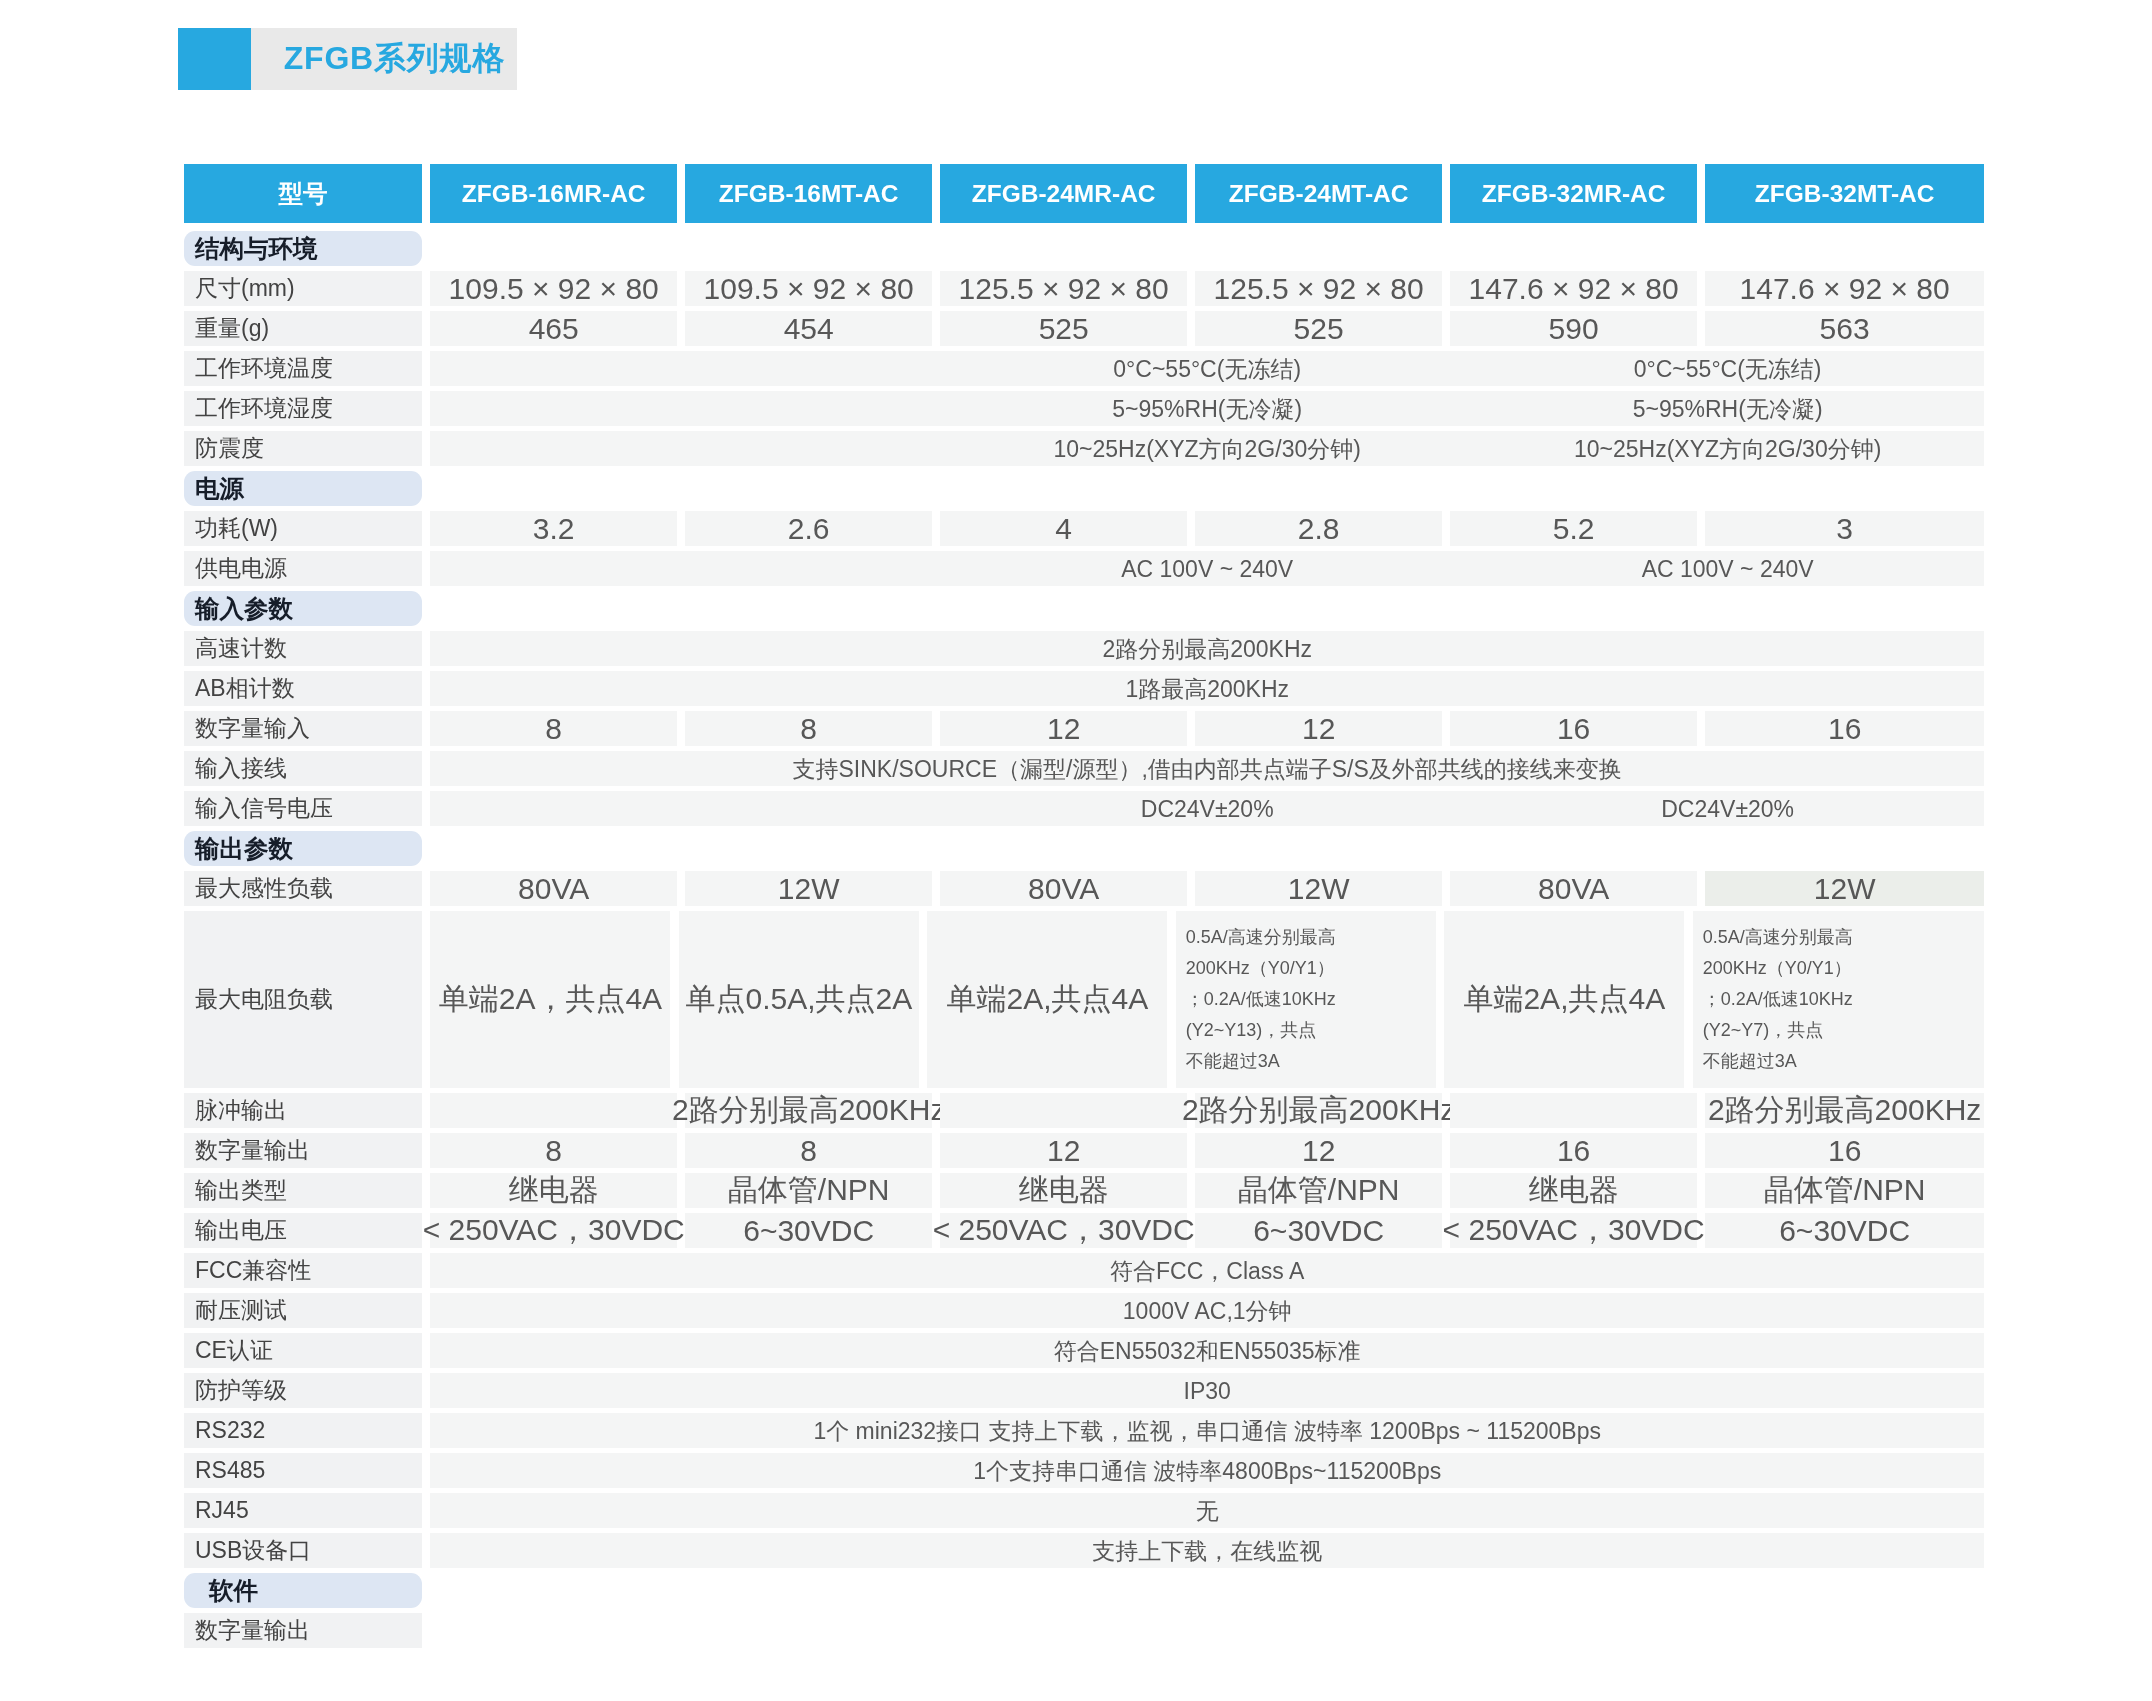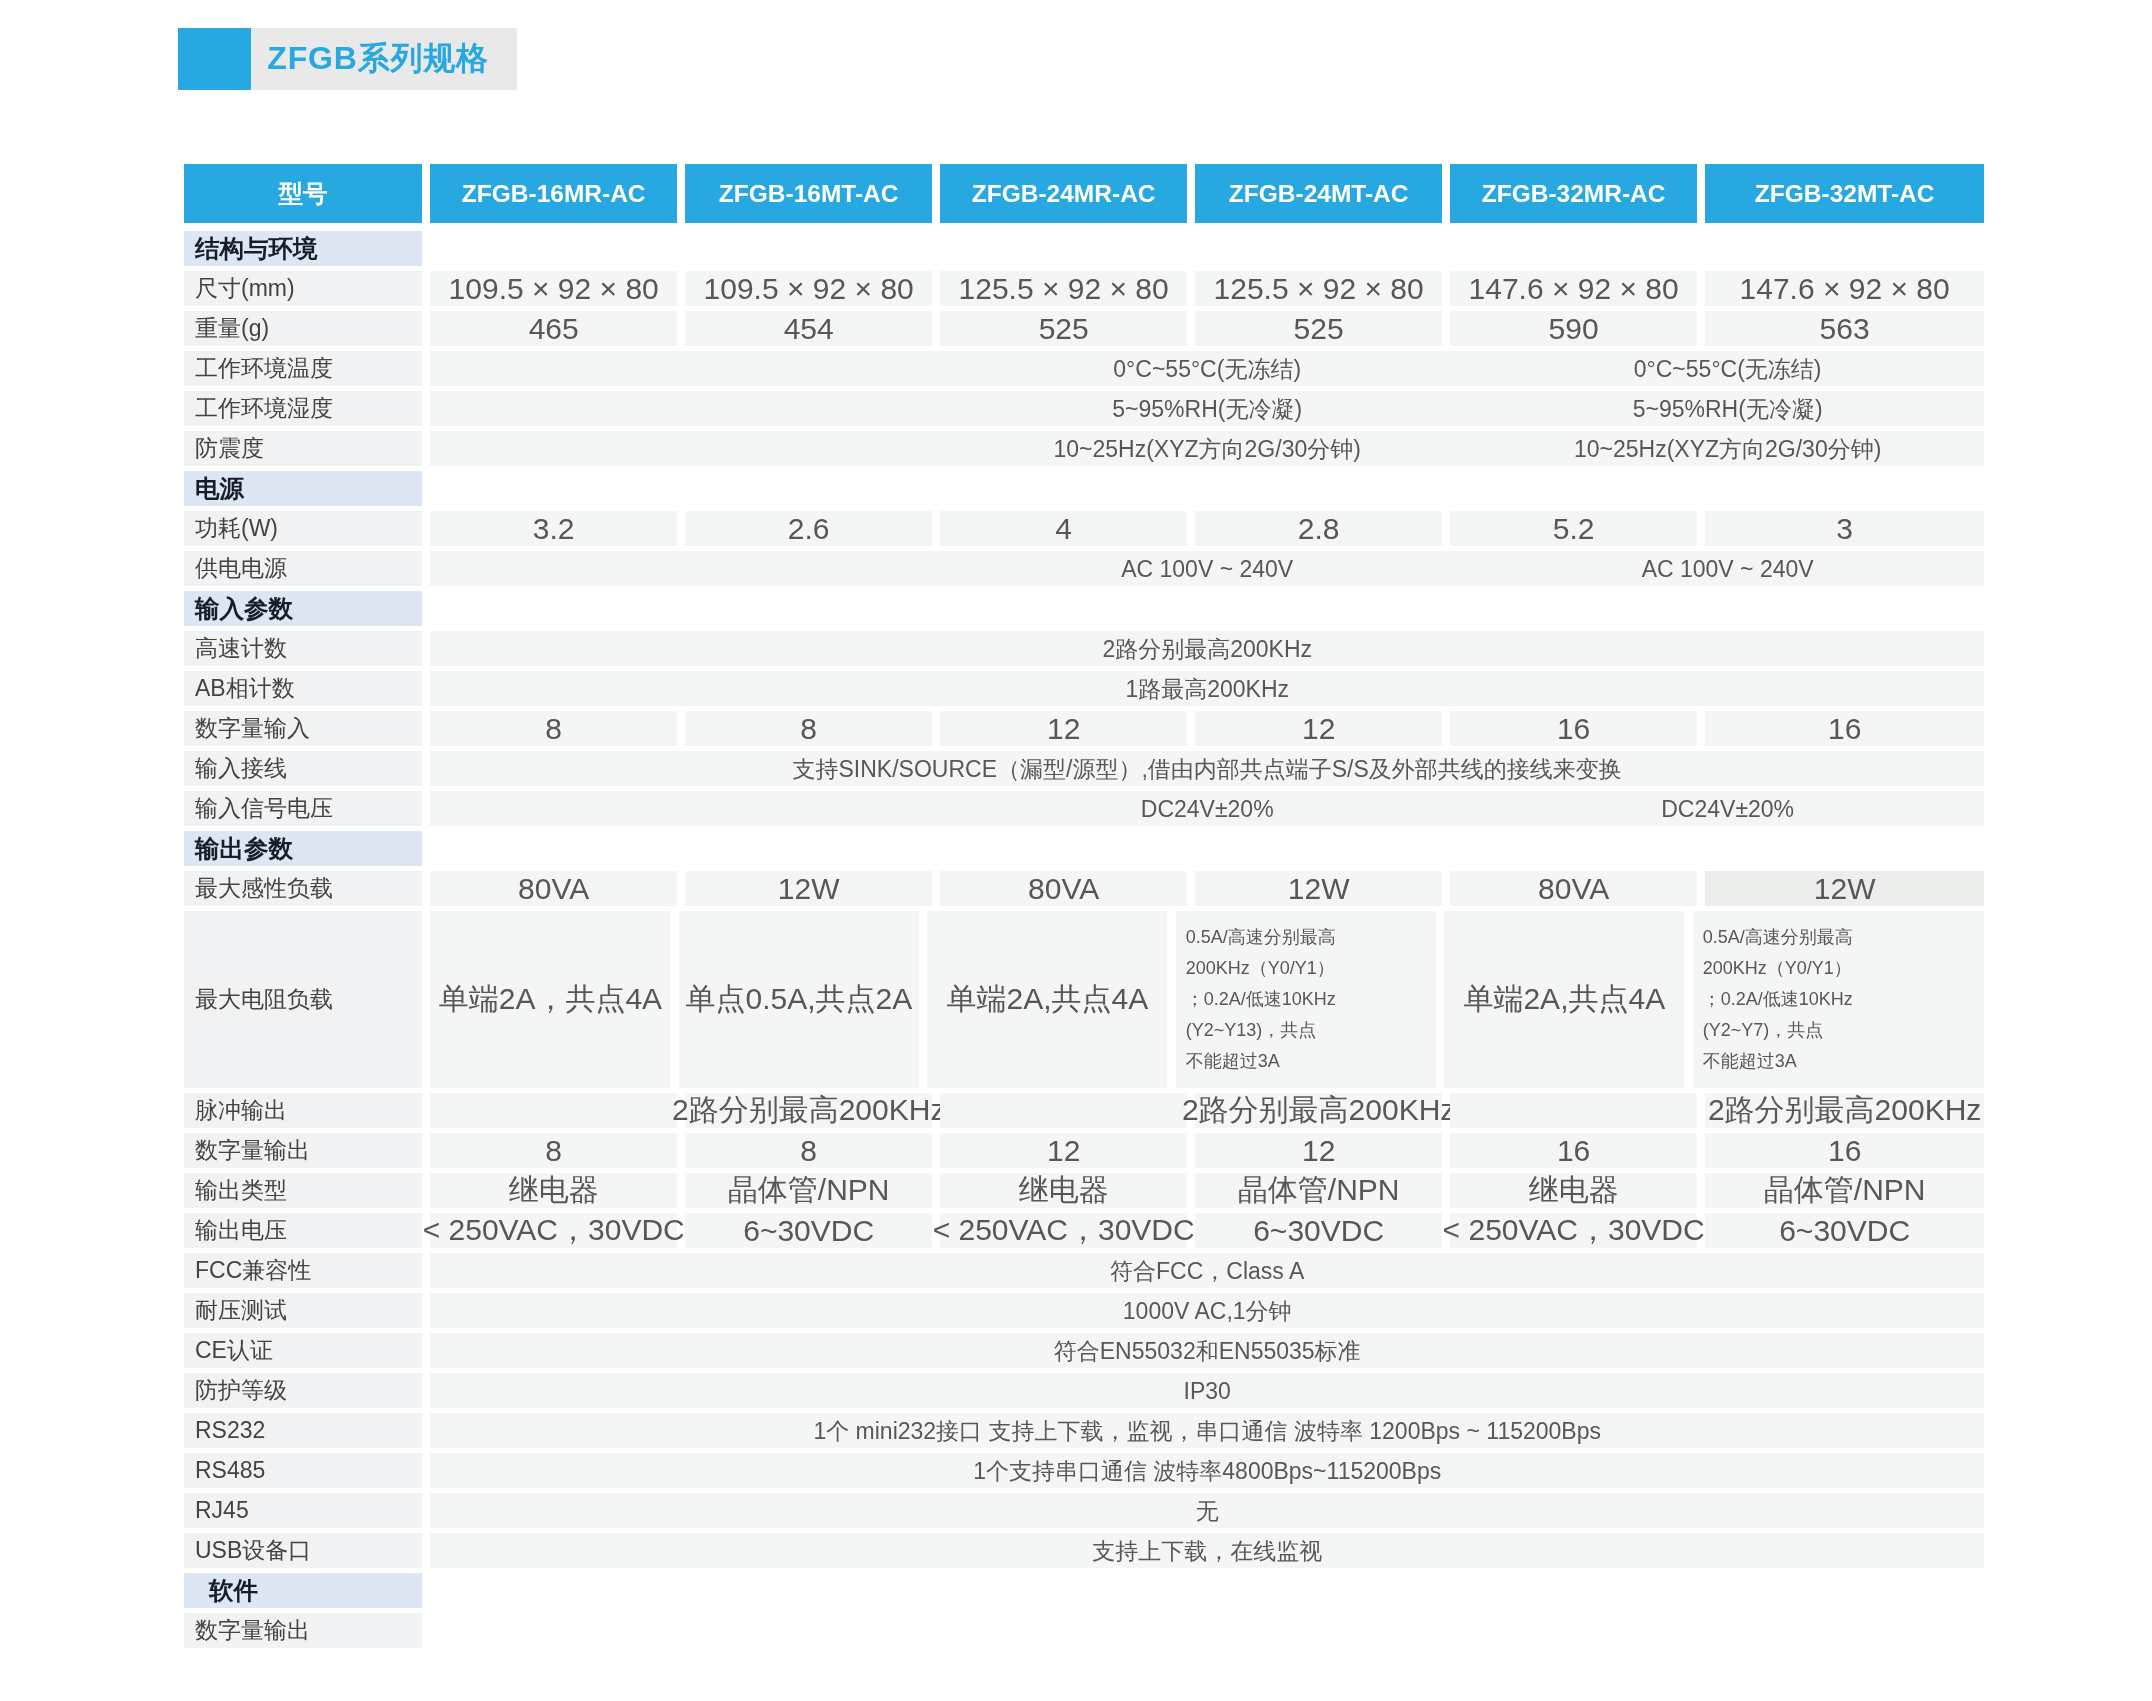--- a/index.html
+++ b/index.html
@@ -23,7 +23,7 @@
   .title-square{position:absolute;left:178px;top:28px;width:73px;height:62px;background:var(--blue)}
   .title-bar{
     position:absolute;left:251px;top:28px;width:266px;height:62px;background:var(--titlebar-bg);
-    display:flex;align-items:center;justify-content:center;padding-right:11.8px;
+    display:flex;align-items:center;justify-content:flex-end;padding-right:11.8px;
   }
   .title-text{color:var(--blue);font-weight:bold;font-size:32px;letter-spacing:0.8px;white-space:nowrap}
   

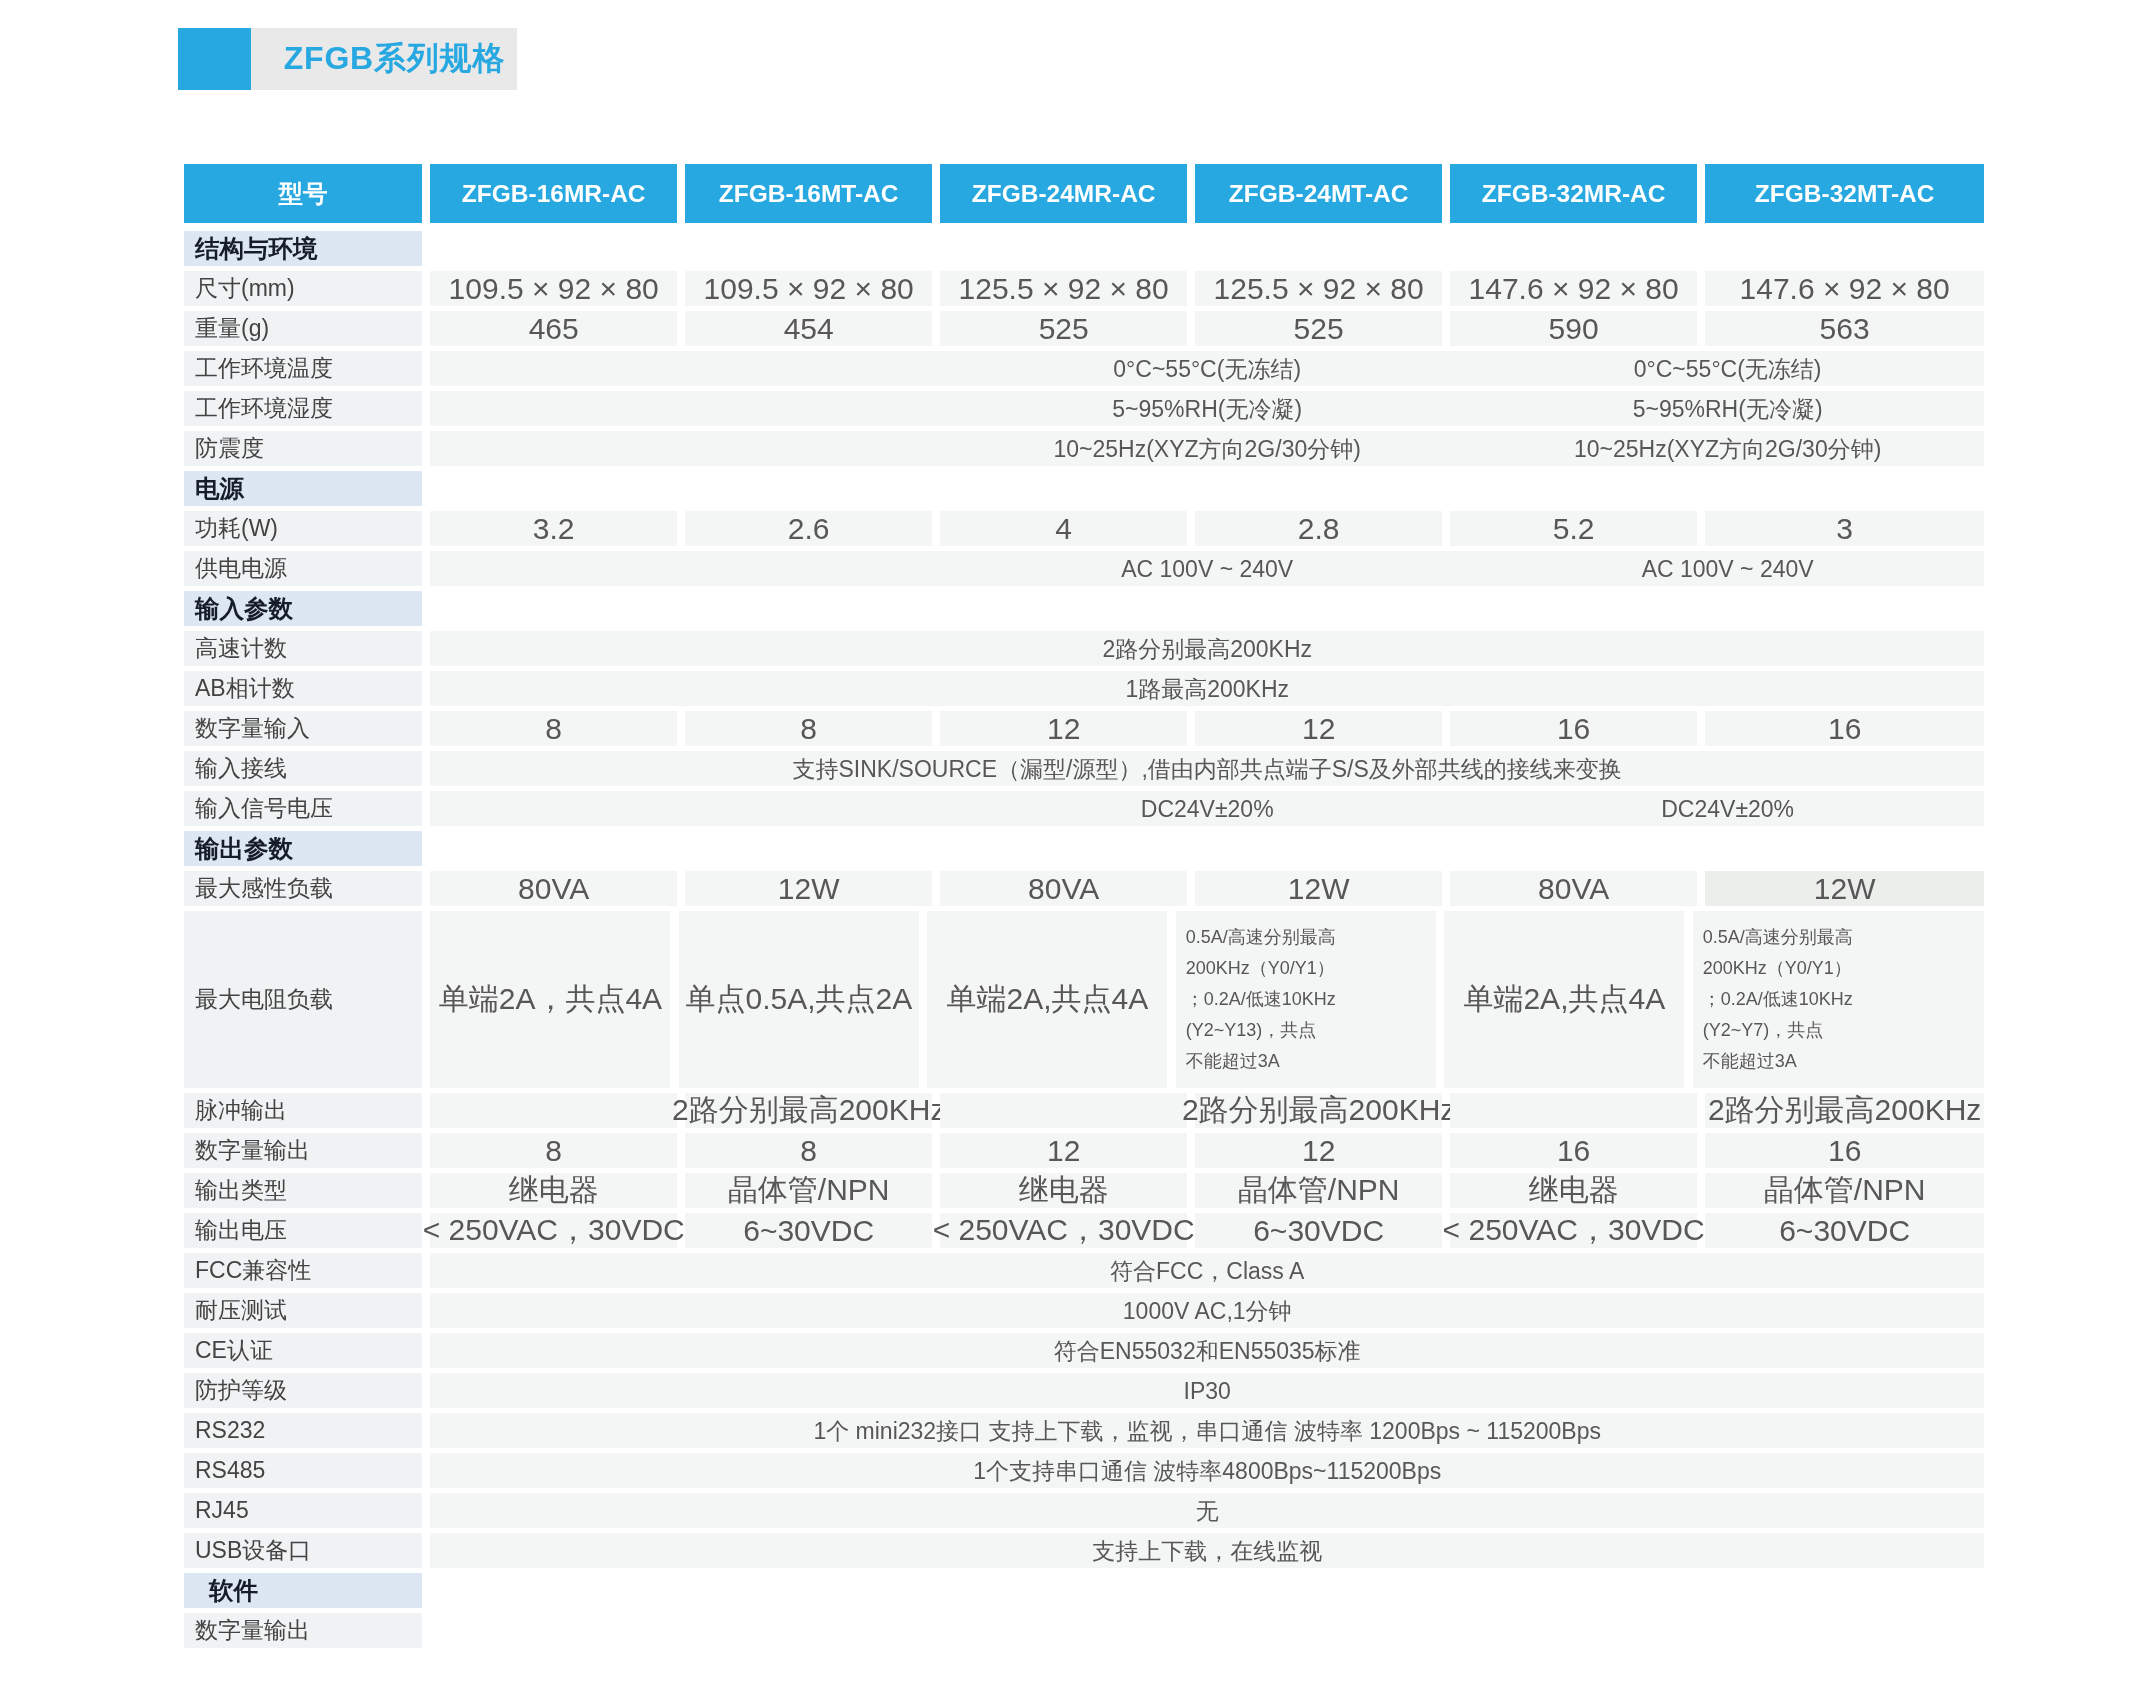--- a/index.html
+++ b/index.html
@@ -44,7 +44,7 @@
     padding-left:11px;white-space:nowrap;
   }
   .row.section .cell.label{
-    background:var(--section-bg);color:var(--section-fg);font-weight:bold;font-size:24.5px;
+    background:var(--section-bg);color:var(--section-fg);font-weight:bold;font-size:24.5px;border-radius:11px;
   }
   .row.section .cell.label.indent{padding-left:25px}
   .section-rest{flex:1 1 0;background:transparent}

